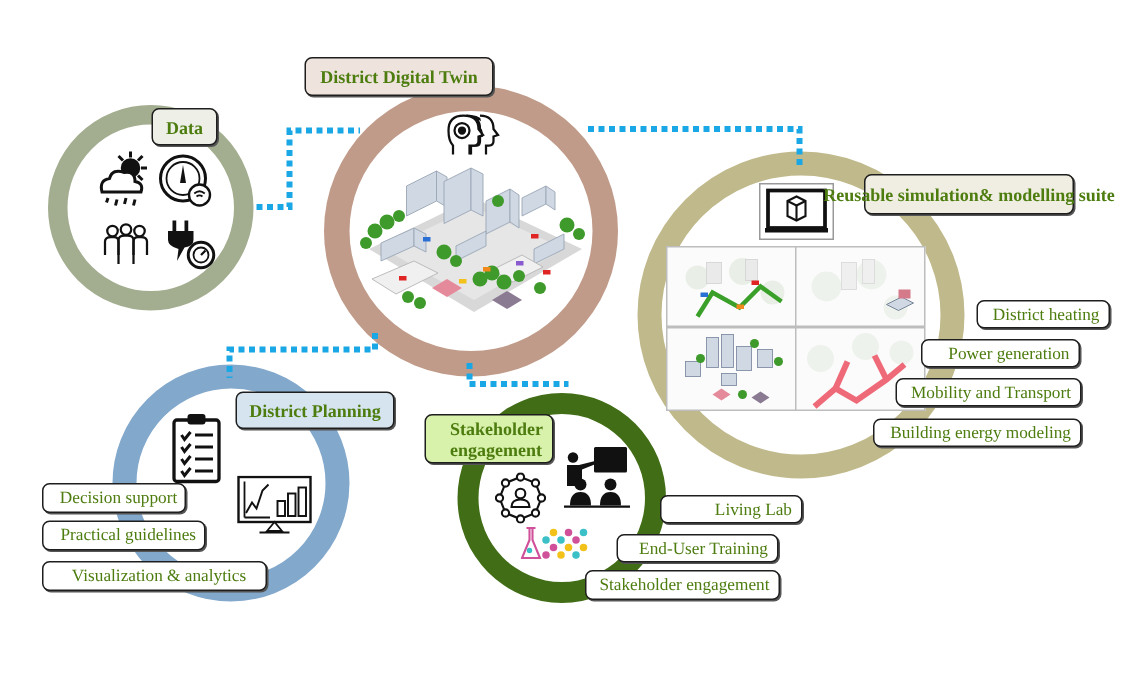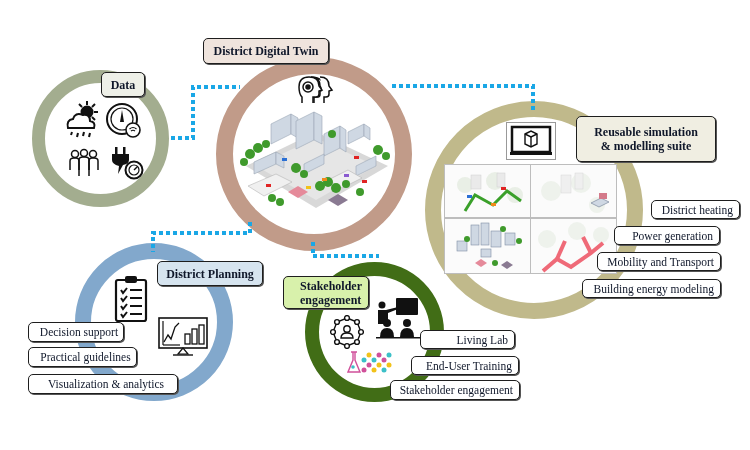--- a/index.html
+++ b/index.html
@@ -5,7 +5,7 @@
   html,body{margin:0;padding:0;background:#ffffff;}
   body{width:750px;height:450px;position:relative;overflow:hidden;font-family:"Liberation Serif","DejaVu Serif",serif;}
   .ring{position:absolute;border-radius:50%;box-sizing:border-box;background:#fff;}
-  .lbl{position:absolute;box-sizing:border-box;border:1.5px solid #1e1e1e;border-radius:5px;background:#fff;color:#0f172a;
+  .lbl{position:absolute;box-sizing:border-box;border:1.5px solid #1e1e1e;border-radius:5px;background:#fff;color:#4d7c0f;
        font-size:11.5px;display:flex;align-items:center;justify-content:center;white-space:nowrap;box-shadow:1px 1px 0 #555;}
   .title{font-weight:bold;font-size:12px;text-align:center;line-height:14px;}
   .item{justify-content:flex-end;padding-right:6px;}

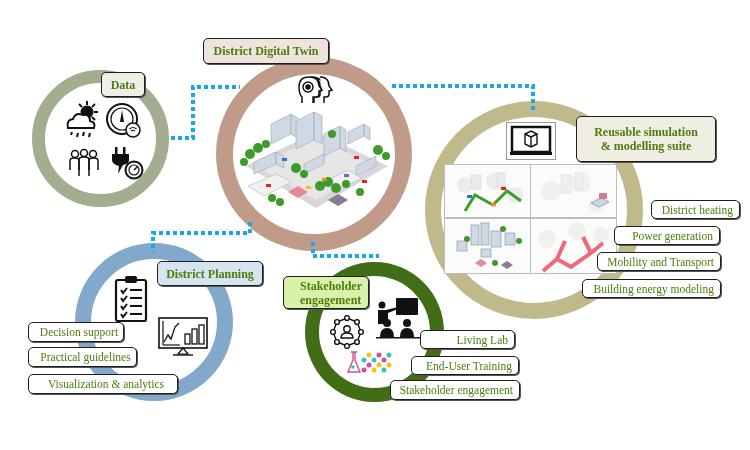--- a/index.html
+++ b/index.html
@@ -230,7 +230,7 @@
     </svg>
   </div>
 </div>
-<div class="lbl title" style="left:576px;top:116px;width:140px;height:46px;background:#f0eee2;flex-direction:column;">
+<div class="lbl title" style="left:576px;top:116px;width:140px;height:27px;background:#f0eee2;flex-direction:row;">
   <span>Reusable simulation</span>
   <span>&amp; modelling suite</span>
 </div>

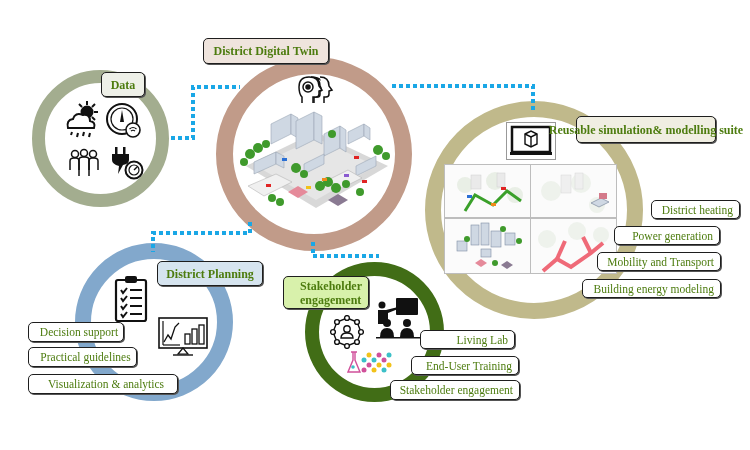--- a/index.html
+++ b/index.html
@@ -340,7 +340,7 @@
   <span>Stakeholder</span>
   <span>engagement</span>
 </div>
-<div class="lbl item" style="left:420px;top:330px;width:95px;height:19px;">
+<div class="lbl item" style="left:440px;top:330px;width:95px;height:19px;">
   <span>Living Lab</span>
 </div>
 <div class="lbl item" style="left:411px;top:356px;width:108px;height:19px;">

